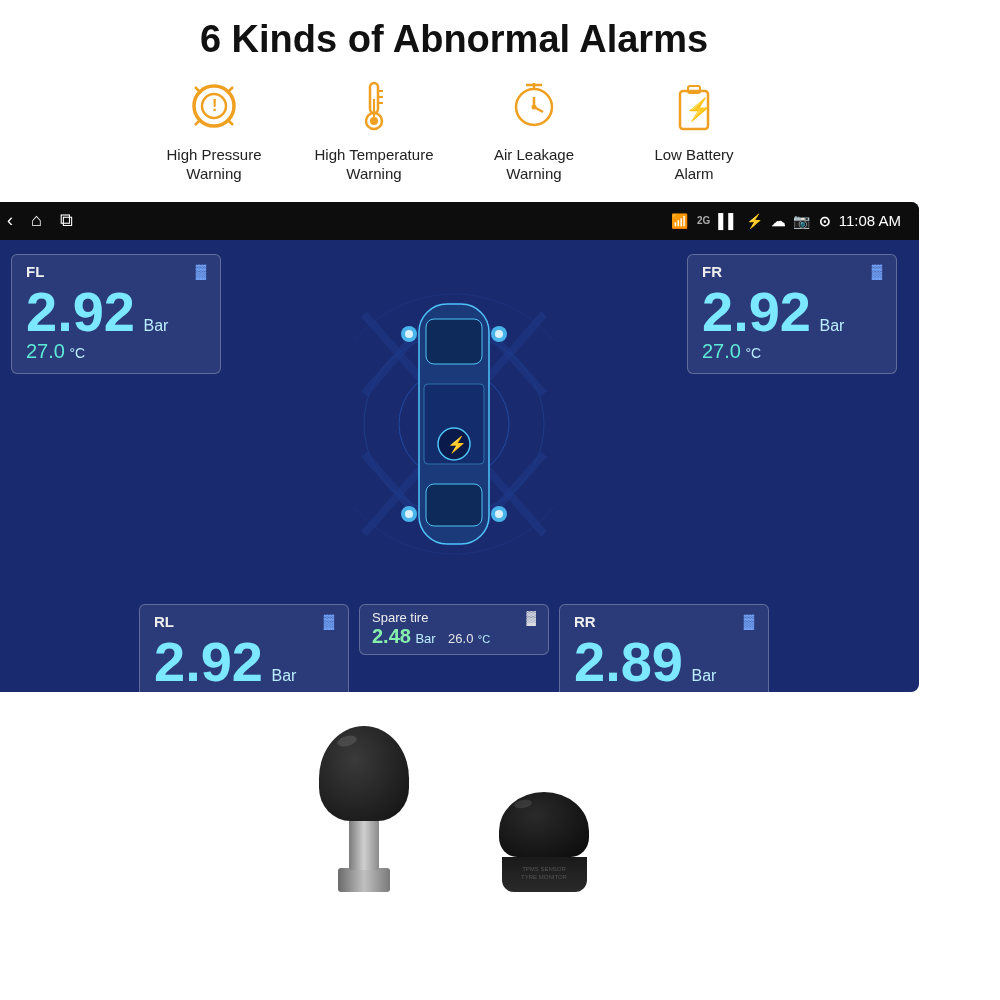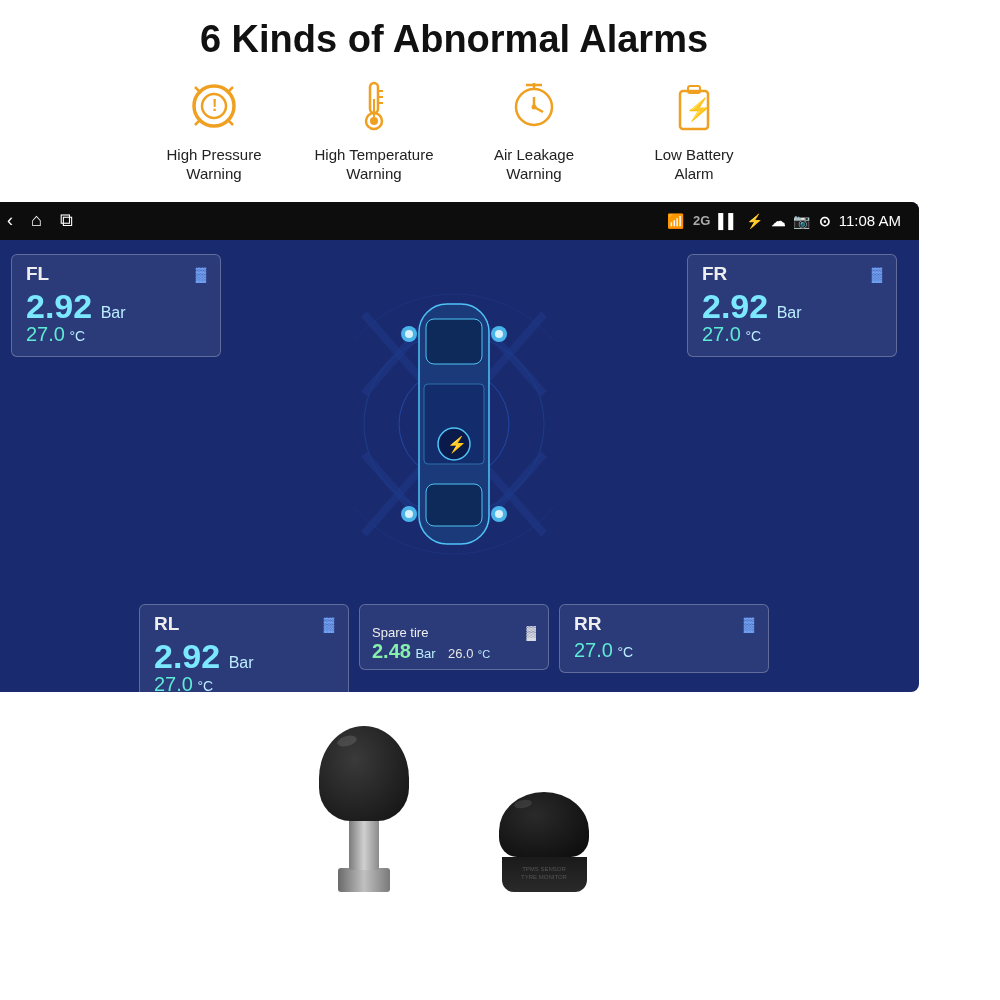--- a/index.html
+++ b/index.html
@@ -324,7 +324,7 @@
       </div>
       <div class="status-bar-right">
         <span>📶</span>
-        <span style="font-size:13px;color:#aaa;">2G</span>
+        <span style="font-size:10px;color:#aaa;">2G</span>
         <span>▌▌</span>
         <span>⚡</span>
         <span>☁</span>

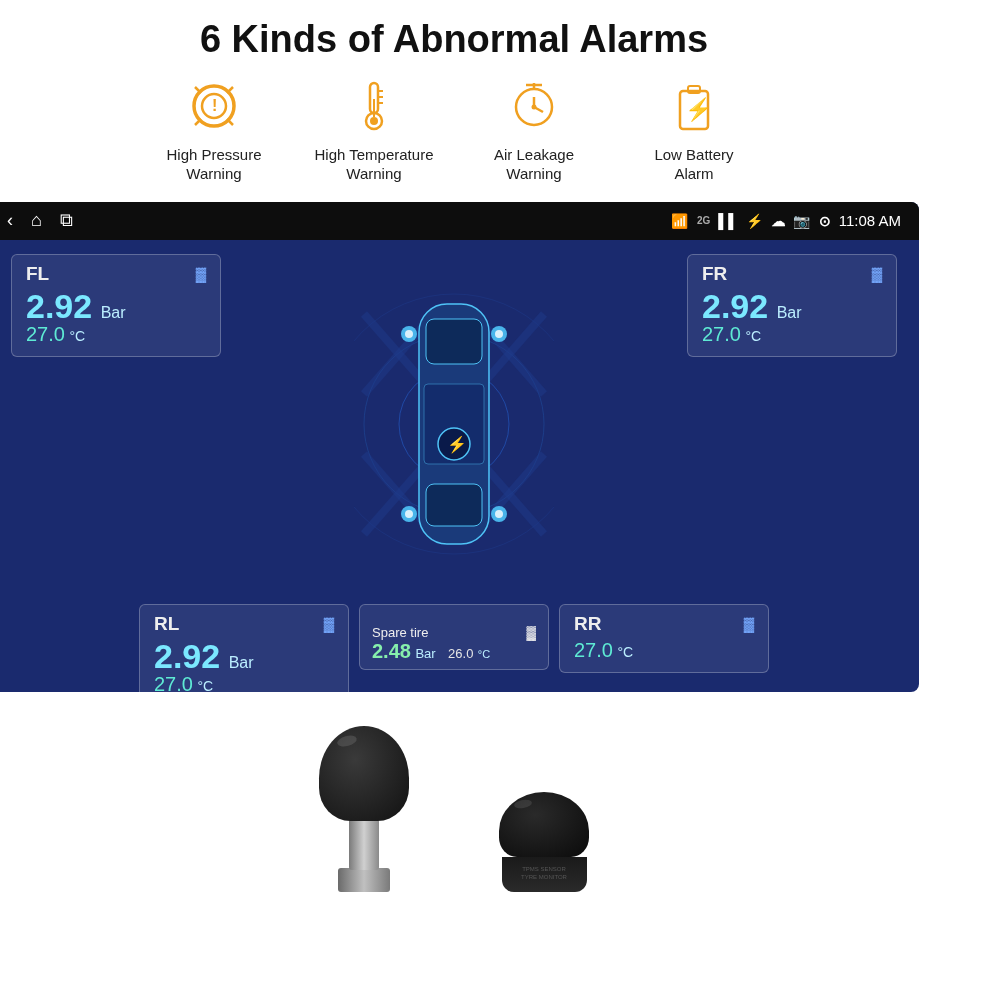--- a/index.html
+++ b/index.html
@@ -146,7 +146,7 @@
     }
 
     .tire-label {
-      font-size: 19px;
+      font-size: 15px;
       font-weight: bold;
       color: #eee;
     }

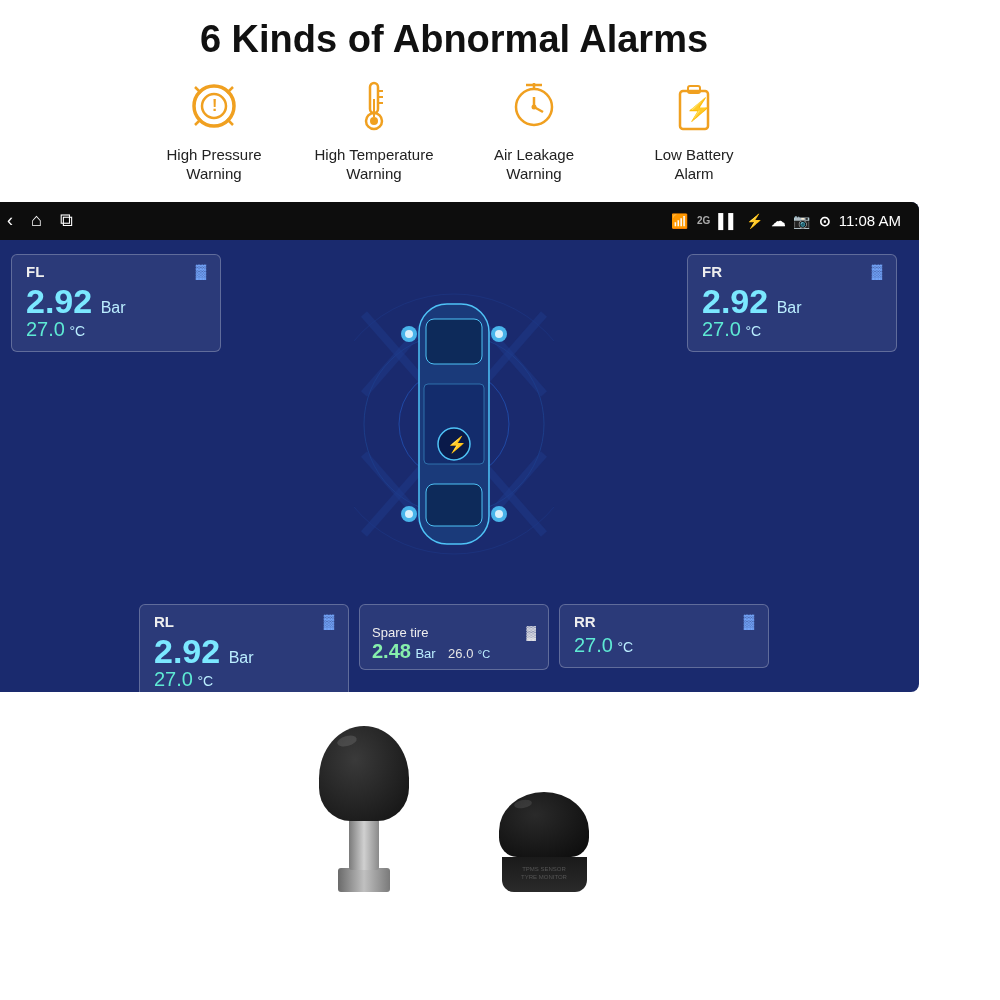--- a/index.html
+++ b/index.html
@@ -157,7 +157,7 @@
     }
 
     .tire-pressure {
-      font-size: 34px;
+      font-size: 56px;
       font-weight: bold;
       color: #7be8ff;
       line-height: 1;

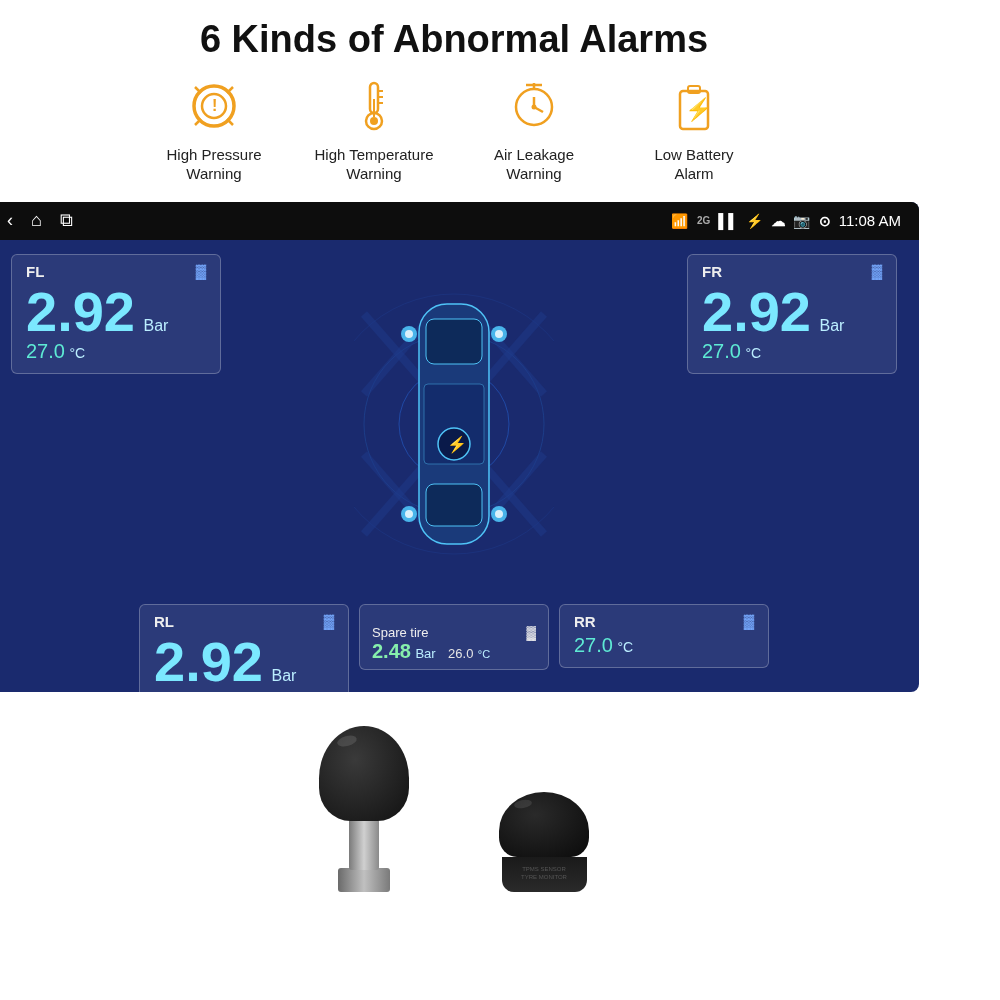--- a/index.html
+++ b/index.html
@@ -196,7 +196,7 @@
       background: rgba(255,255,255,0.08);
       border: 1.5px solid rgba(255,255,255,0.25);
       border-radius: 6px;
-      padding: 20px 12px 6px 12px;
+      padding: 5px 12px 6px 12px;
       color: #fff;
       position: absolute;
       bottom: 38px;

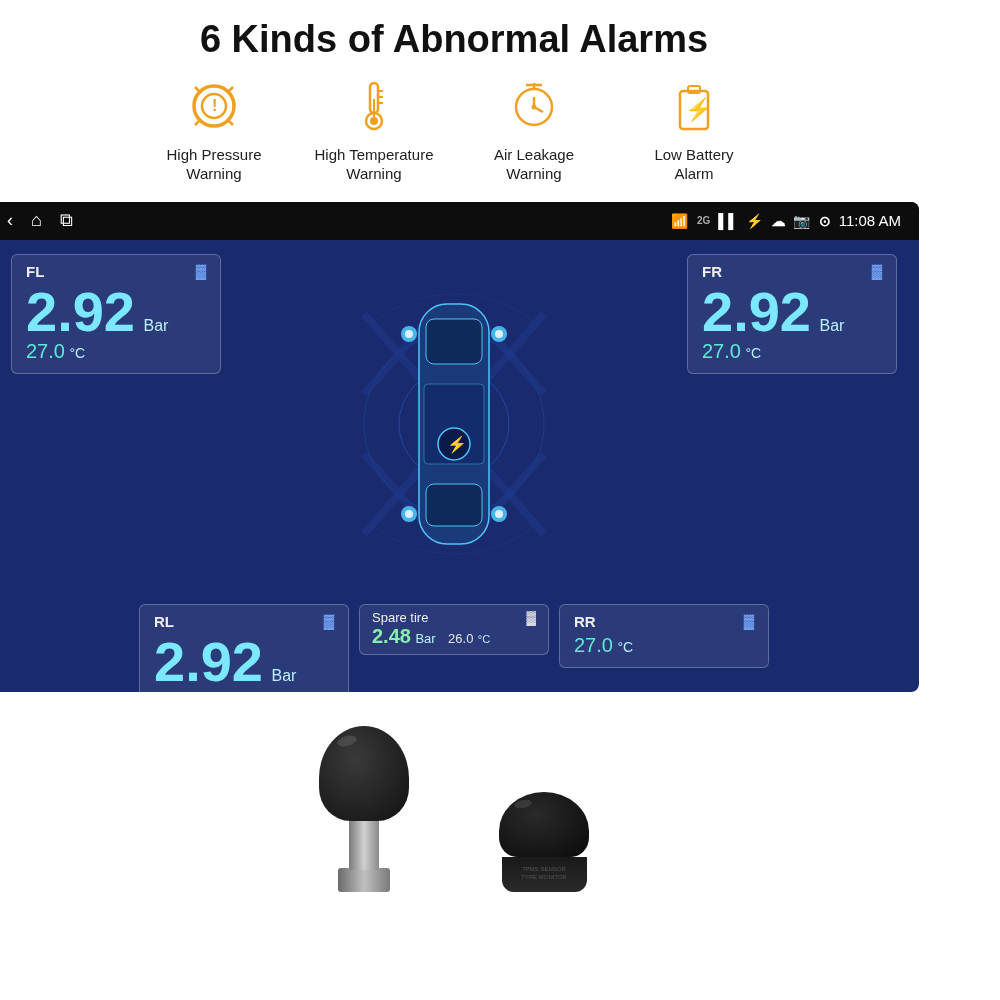--- a/index.html
+++ b/index.html
@@ -448,6 +448,10 @@
             <span class="battery-icon-small">▓</span>
           </div>
           <div>
+            <span class="tire-pressure">2.89</span>
+            <span class="tire-pressure-unit">Bar</span>
+          </div>
+          <div>
             <span class="tire-temp">27.0</span>
             <span class="tire-temp-unit">°C</span>
           </div>

